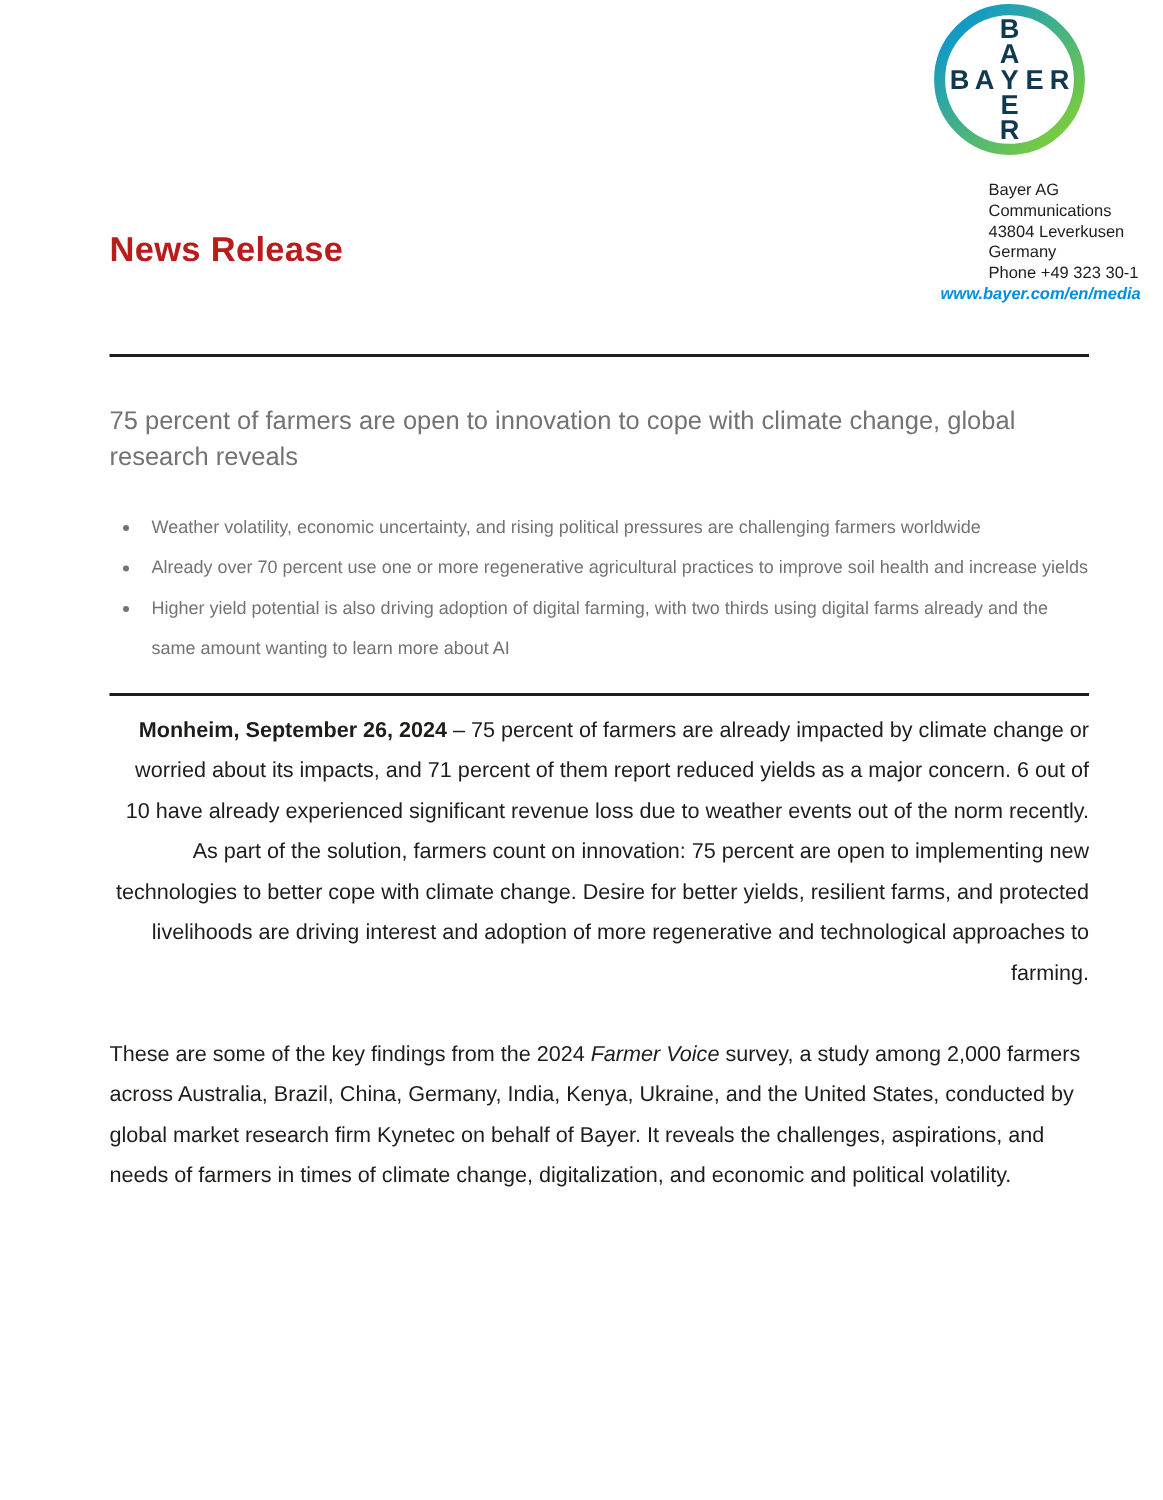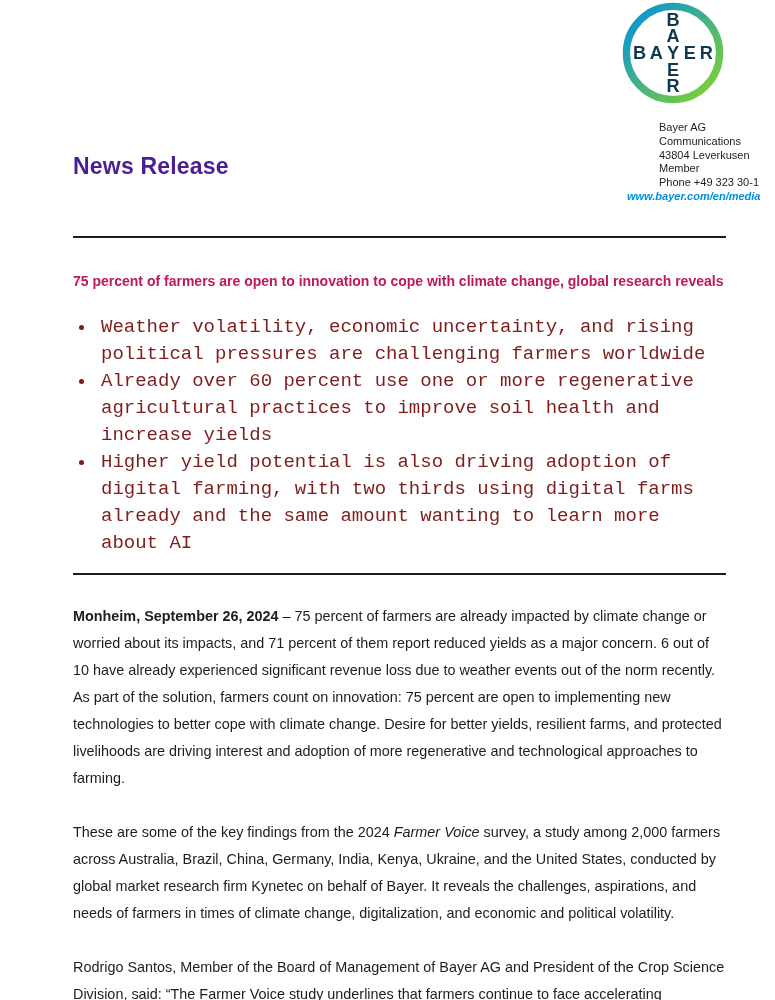--- a/index.html
+++ b/index.html
@@ -31,7 +31,7 @@
   
   .news-release {
     position: absolute; top: 153px; left: 73px;
-    font-size: 23px; font-weight: 700; color: #4c1d95; letter-spacing: 0.2px;
+    font-size: 23px; font-weight: 700; color: #b91c1c; letter-spacing: 0.2px;
   }
 
   

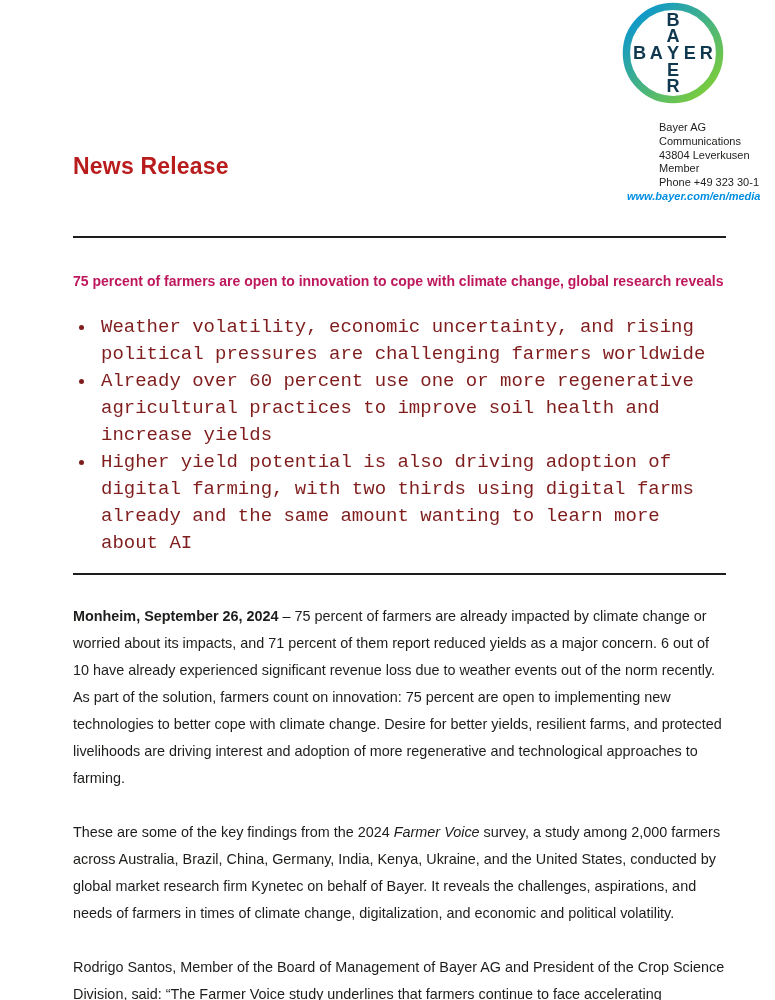--- a/index.html
+++ b/index.html
@@ -89,7 +89,7 @@
     <div class="contact-line">Bayer AG</div>
     <div class="contact-line">Communications</div>
     <div class="contact-line">43804 Leverkusen</div>
-    <div class="contact-line">Member</div>
+    <div class="contact-line">Germany</div>
     <div class="contact-line">Phone +49 323 30-1</div>
     <a class="contact-link">www.bayer.com/en/media</a>
   </div>

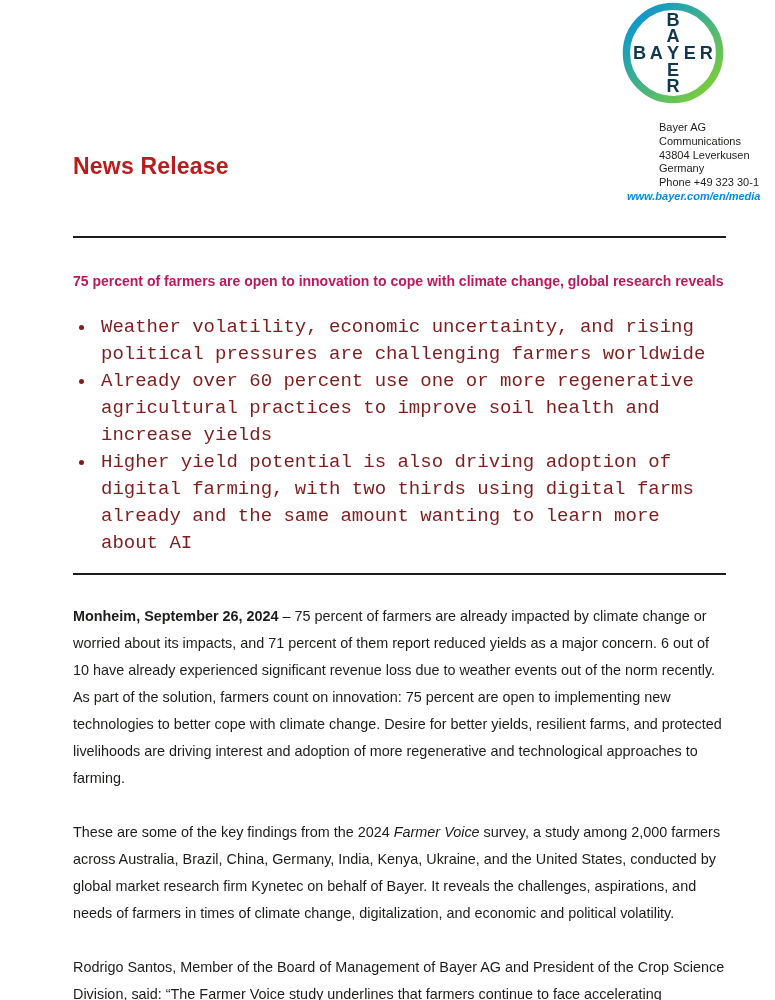--- a/index.html
+++ b/index.html
@@ -40,8 +40,8 @@
   .rule-2 { margin-top: 16px; }
 
   .headline {
-    font-size: 14px; line-height: 24px; font-weight: 700;
-    margin: 31px 0 0 0; color: #be185d;
+    font-size: 17px; line-height: 24px; font-weight: 400;
+    margin: 31px 0 0 0; color: #737373;
   }
 
   .bullets {

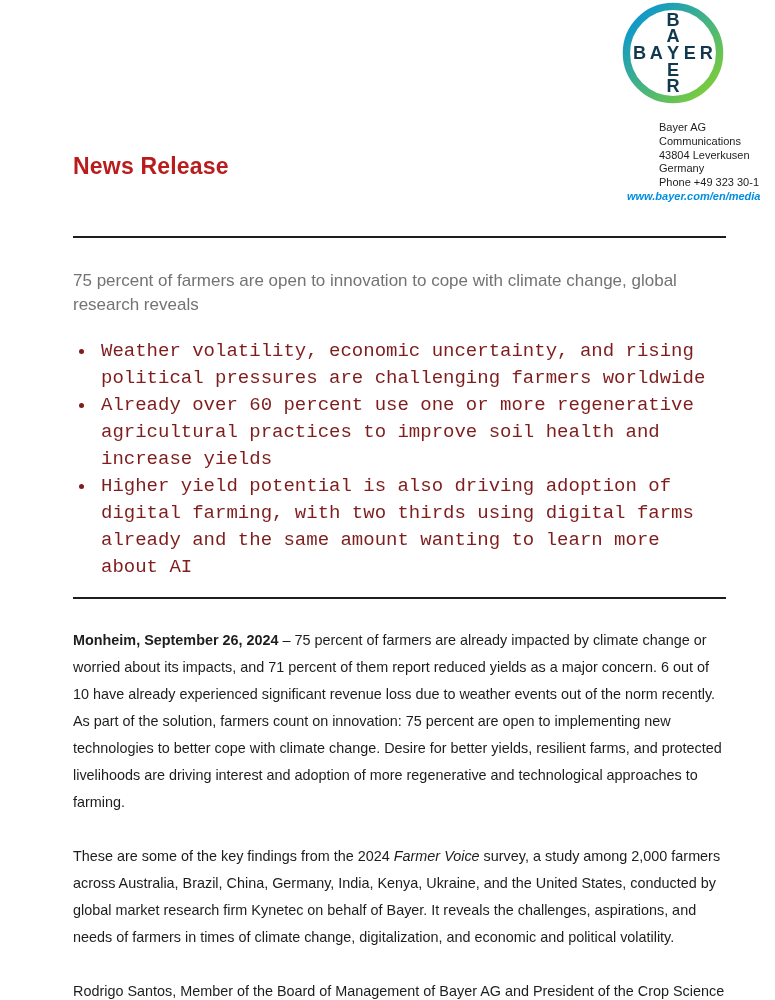--- a/index.html
+++ b/index.html
@@ -46,7 +46,7 @@
 
   .bullets {
     margin: 21px 0 0 0; padding-left: 23px;
-    font-size: 19px; line-height: 27px; color: #7f1d1d; font-family: Liberation Mono, monospace;
+    font-size: 12px; line-height: 27px; color: #737373;
   }
   .bullets li { padding-left: 5px; }
 

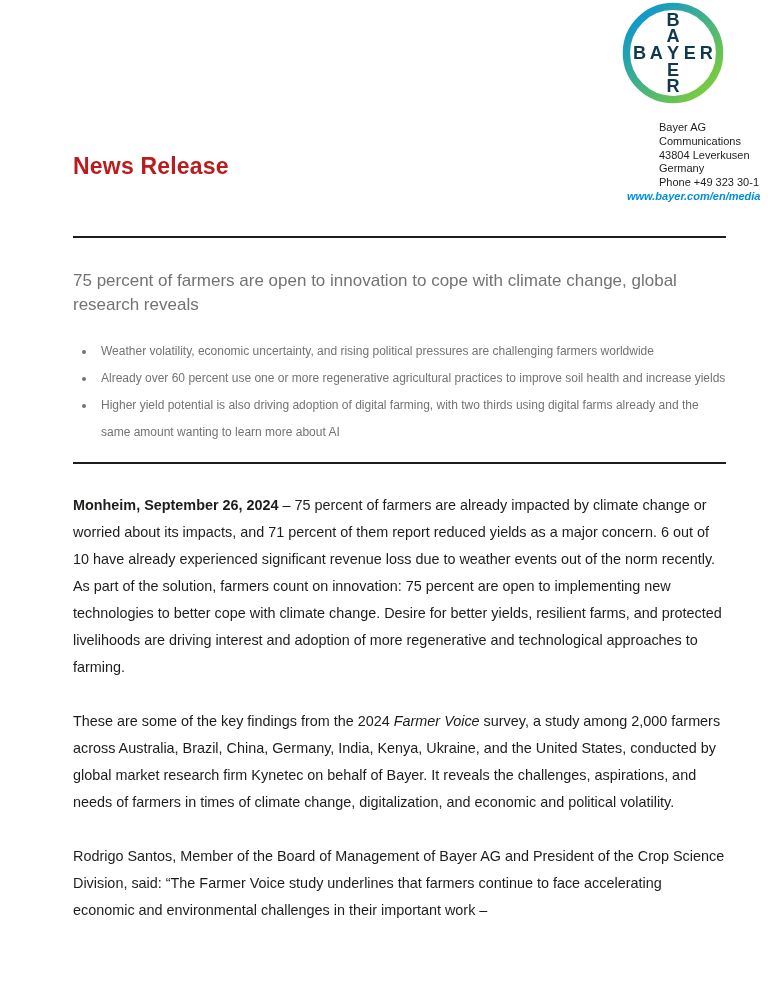--- a/index.html
+++ b/index.html
@@ -103,7 +103,7 @@
 
     <ul class="bullets">
       <li>Weather volatility, economic uncertainty, and rising political pressures are challenging farmers worldwide</li>
-      <li>Already over 60 percent use one or more regenerative agricultural practices to improve soil health and increase yields</li>
+      <li>Already over 70 percent use one or more regenerative agricultural practices to improve soil health and increase yields</li>
       <li>Higher yield potential is also driving adoption of digital farming, with two thirds using digital farms already and the same amount wanting to learn more about AI</li>
     </ul>
 

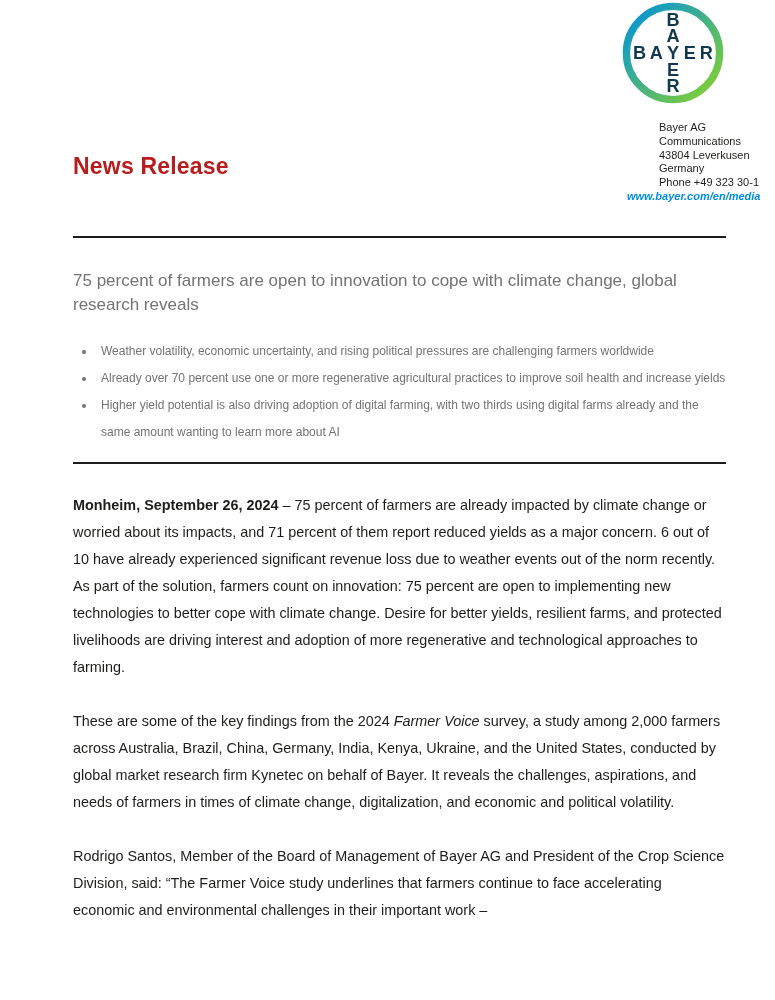--- a/index.html
+++ b/index.html
@@ -51,7 +51,7 @@
   .bullets li { padding-left: 5px; }
 
   .body-p { font-size: 14.4px; line-height: 27px; margin: 27px 0 0 0; }
-  .body-p.first { margin-top: 28px; }
+  .body-p.first { margin-top: 10px; text-align: right; }
   .body-p strong { font-weight: 700; }
   .body-p em { font-style: italic; margin-top: 32px; }
 </style>

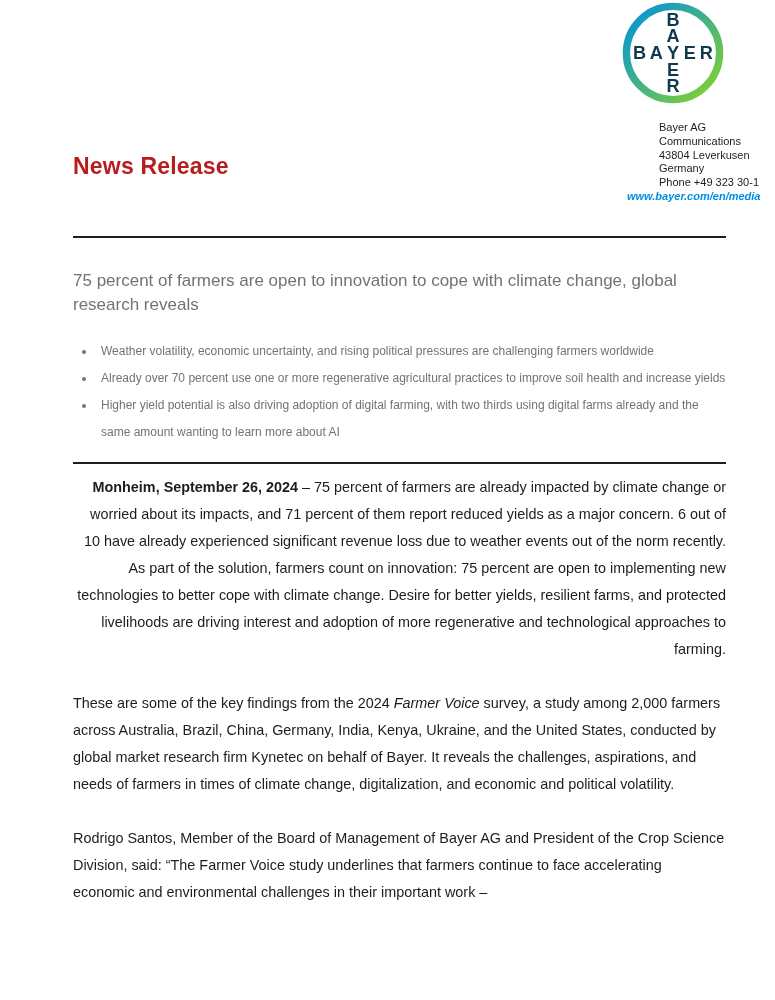--- a/index.html
+++ b/index.html
@@ -113,7 +113,6 @@
 
     <p class="body-p"><span>These are some of the key findings from the 2024 </span><em>Farmer Voice</em><span> survey, a study among 2,000 farmers across Australia, Brazil, China, Germany, India, Kenya, Ukraine, and the United States, conducted by global market research firm Kynetec on behalf of Bayer. It reveals the challenges, aspirations, and needs of farmers in times of climate change, digitalization, and economic and political volatility.</span></p>
 
-    <p class="body-p">Rodrigo Santos, Member of the Board of Management of Bayer AG and President of the Crop Science Division, said: “The Farmer Voice study underlines that farmers continue to face accelerating economic and environmental challenges in their important work –</p>
   </div>
 
 </div>

